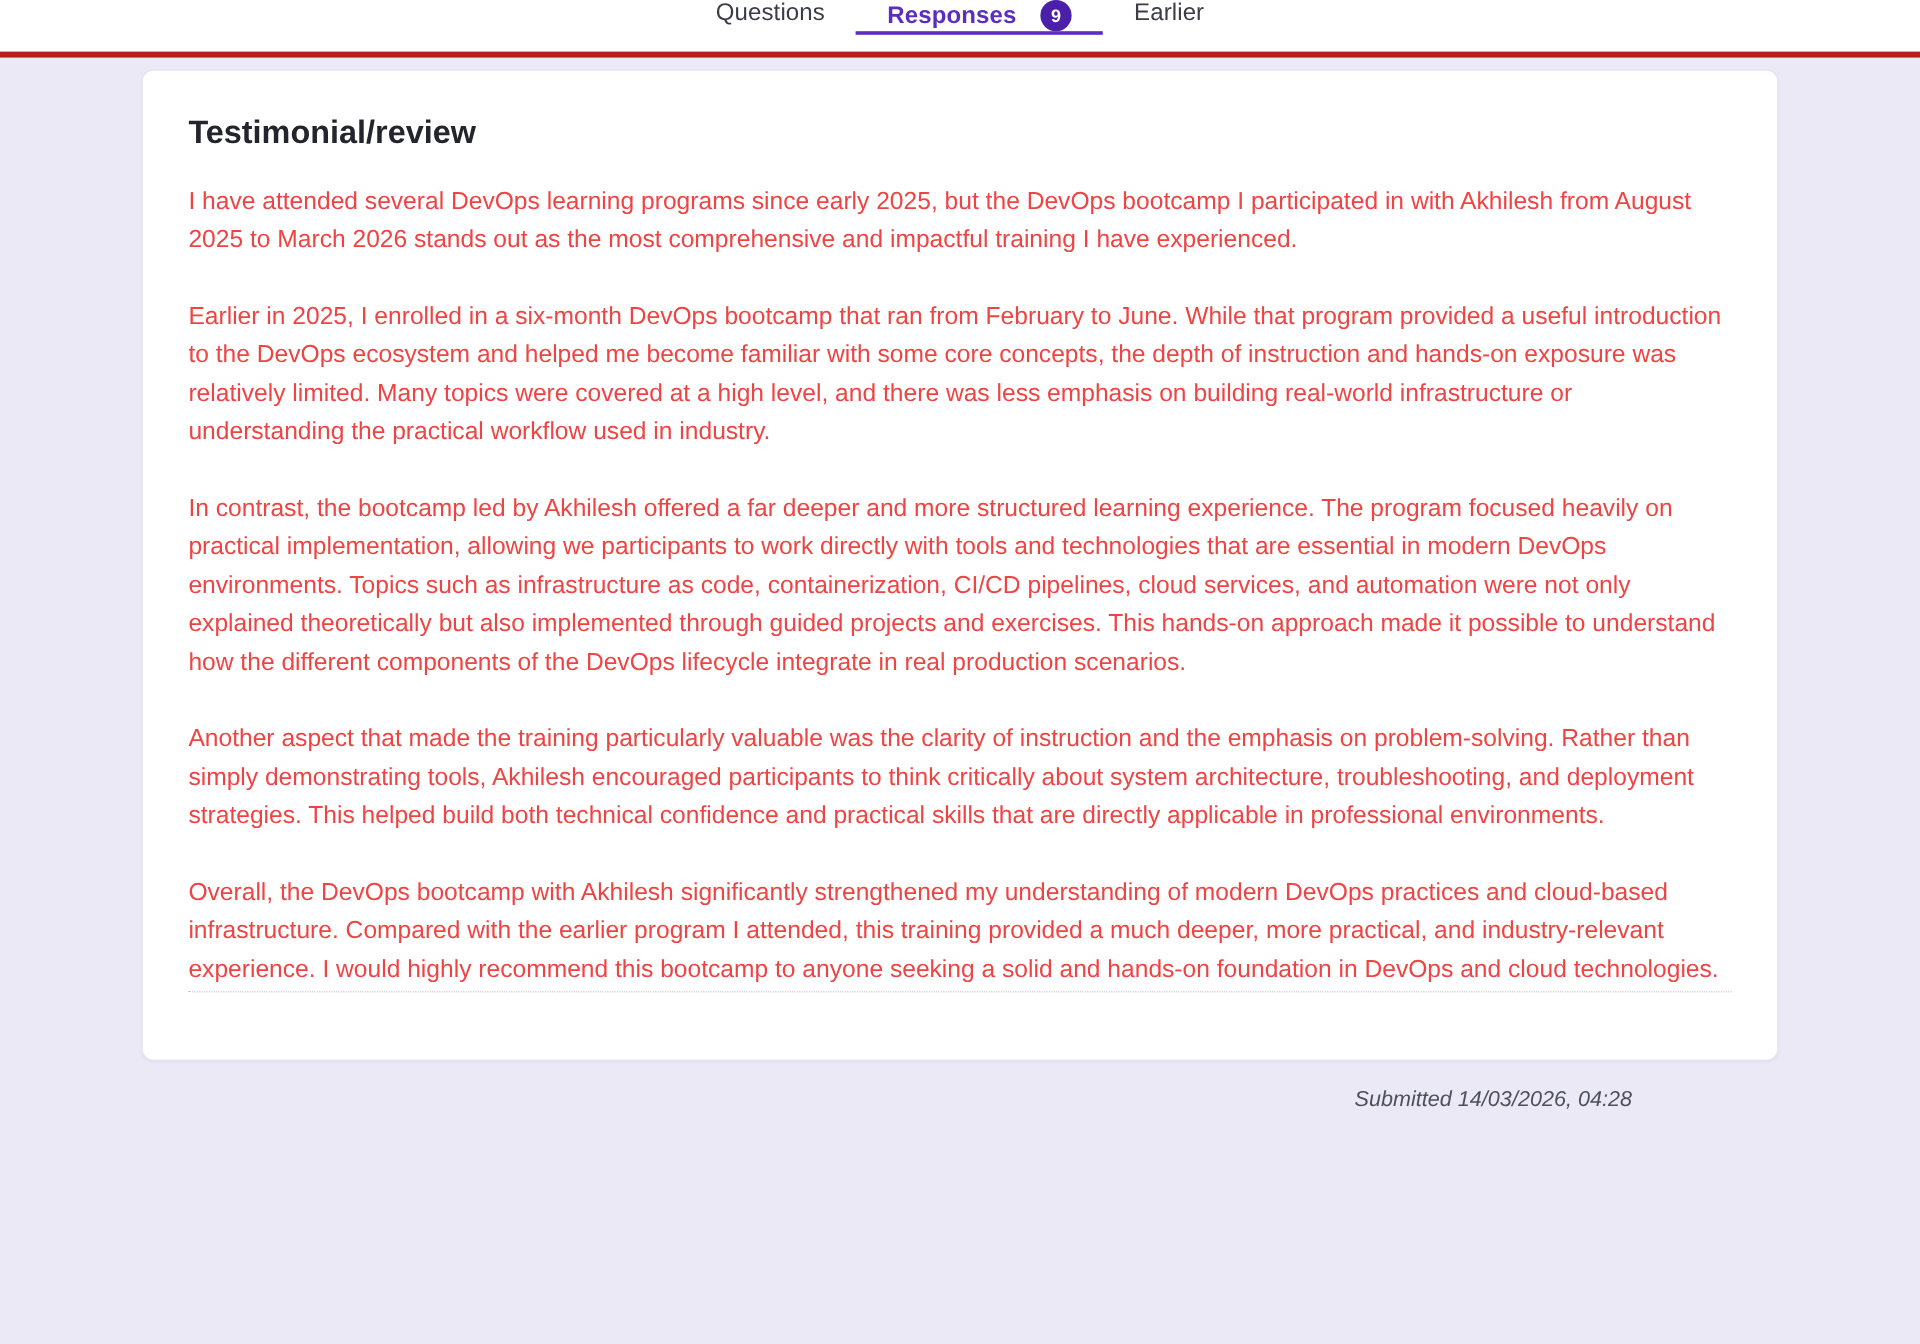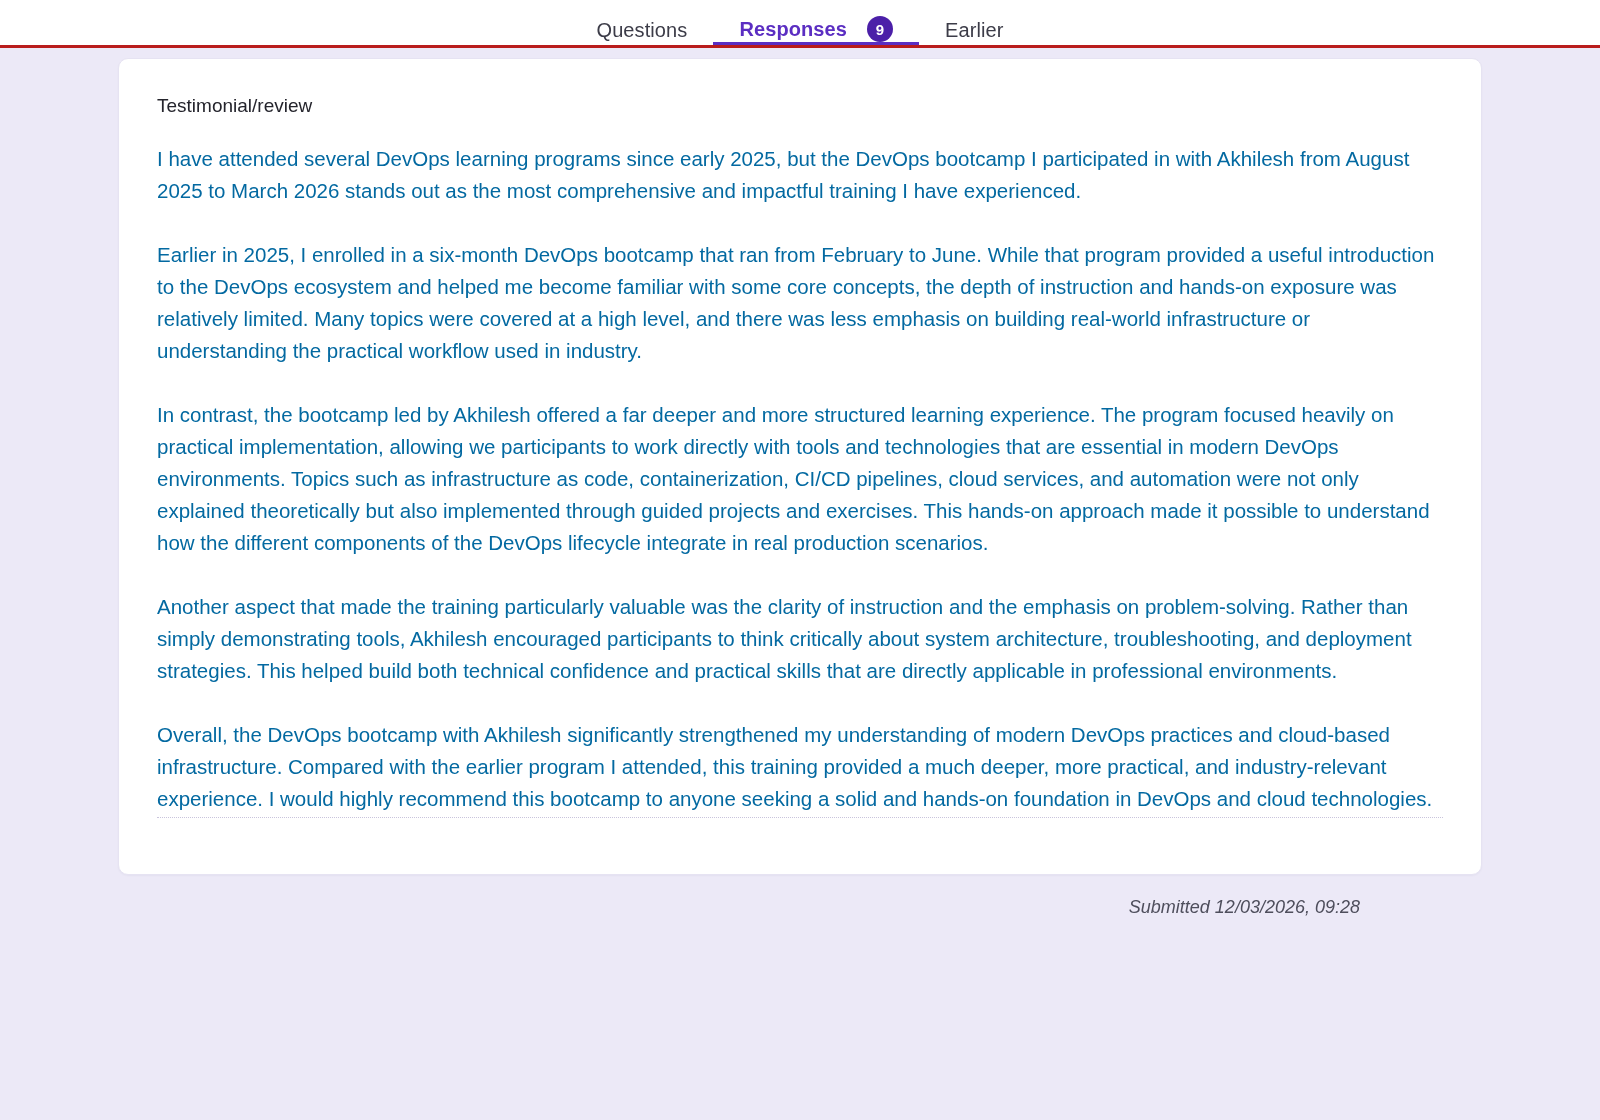--- a/index.html
+++ b/index.html
@@ -24,9 +24,9 @@
   .tabbar {
     height: 48px;
     background: #ffffff;
-    border-bottom: 3px solid #b91c1c;
+    border-bottom: 5px solid #b91c1c;
     display: flex;
-    align-items: flex-end;
+    align-items: flex-start;
     justify-content: center;
     gap: 0px;
     position: relative;

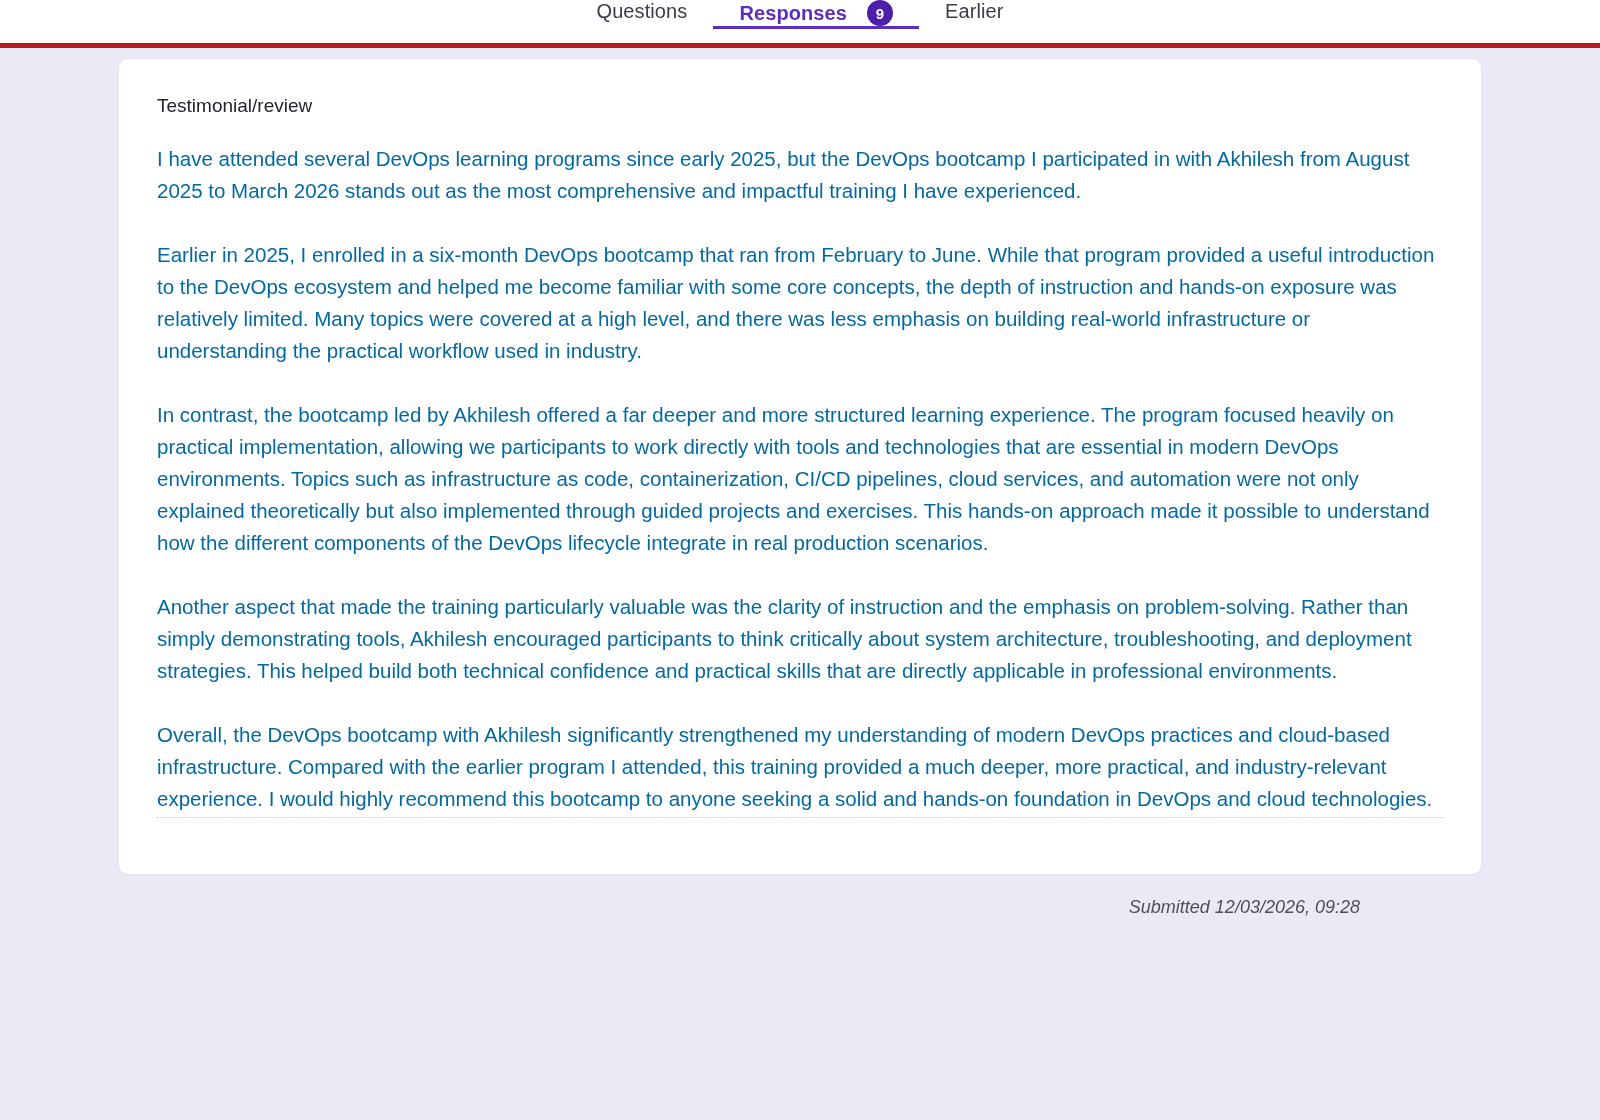--- a/index.html
+++ b/index.html
@@ -75,10 +75,10 @@
     box-shadow: 0 1px 2px rgba(30, 20, 70, 0.04);
   }
   .question-title {
-    font-size: 19px;
+    font-size: 27px;
     color: #24242c;
     margin: 0 0 26px 0;
-    font-weight: 400;
+    font-weight: 700;
   }
   .answer {
     font-size: 20.5px;

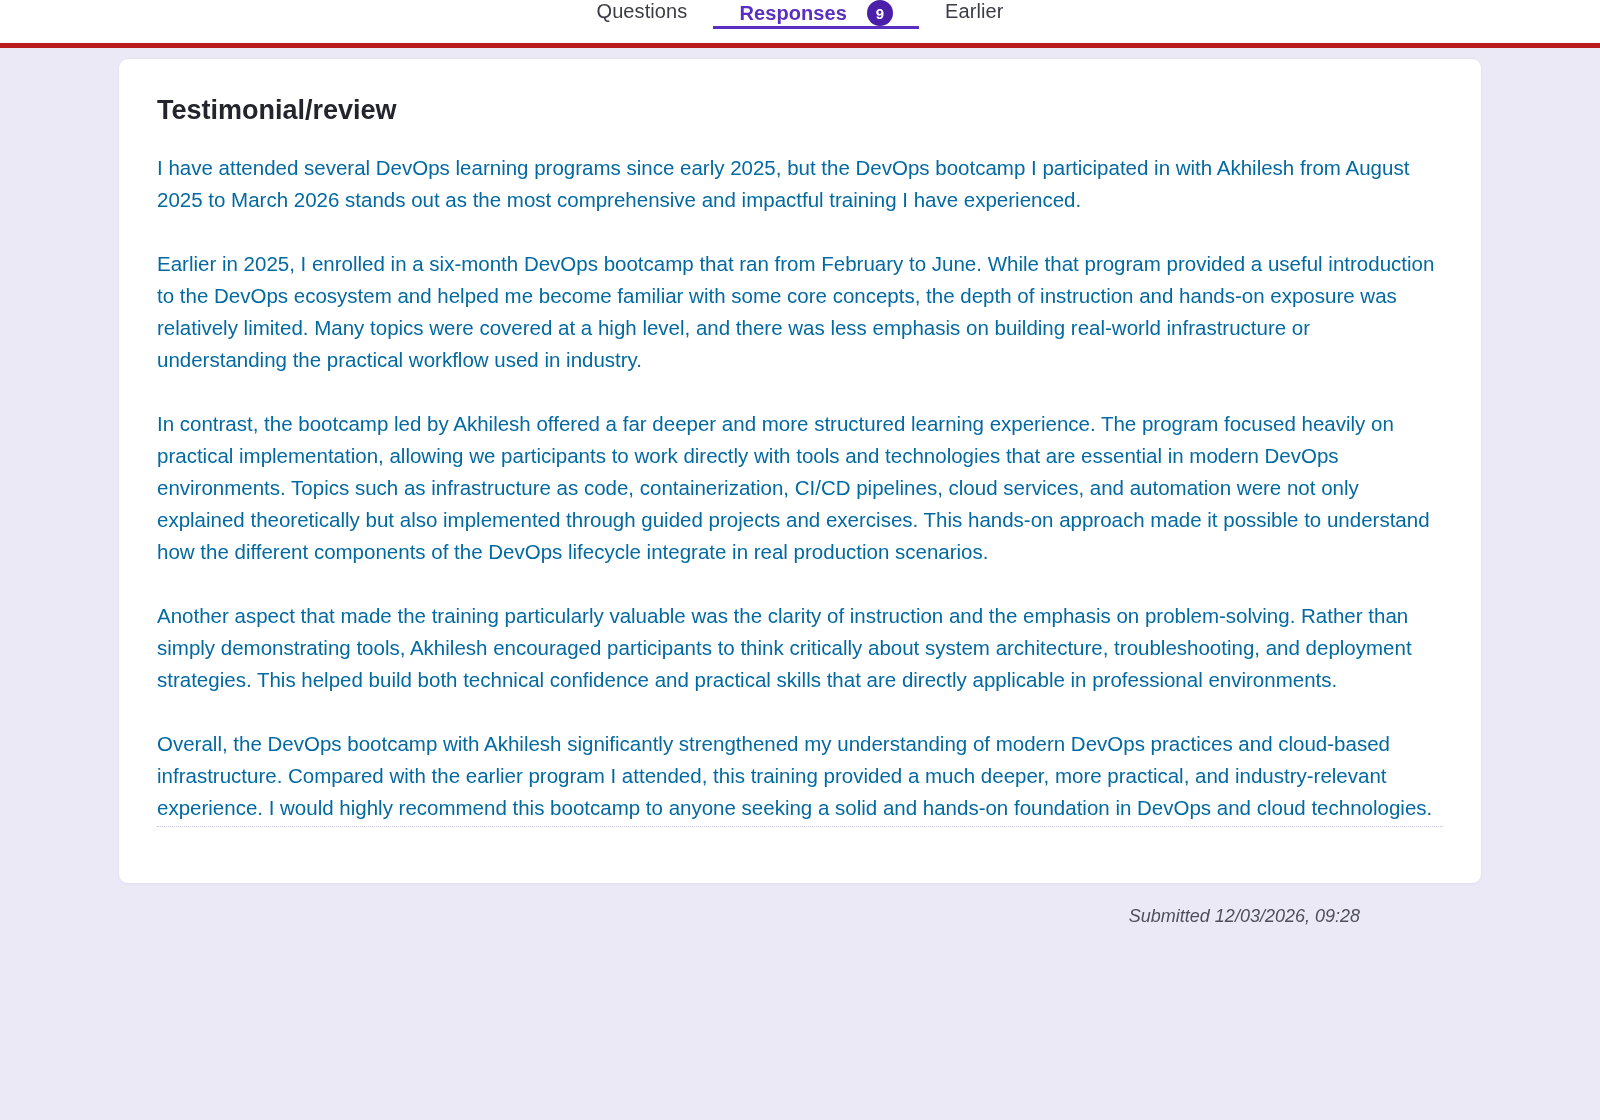--- a/index.html
+++ b/index.html
@@ -83,7 +83,7 @@
   .answer {
     font-size: 20.5px;
     line-height: 32px;
-    color: #0369a1;
+    color: #ef4444;
     white-space: pre-wrap;
     border-bottom: 1px dotted #c9c4dc;
     padding-bottom: 2px;

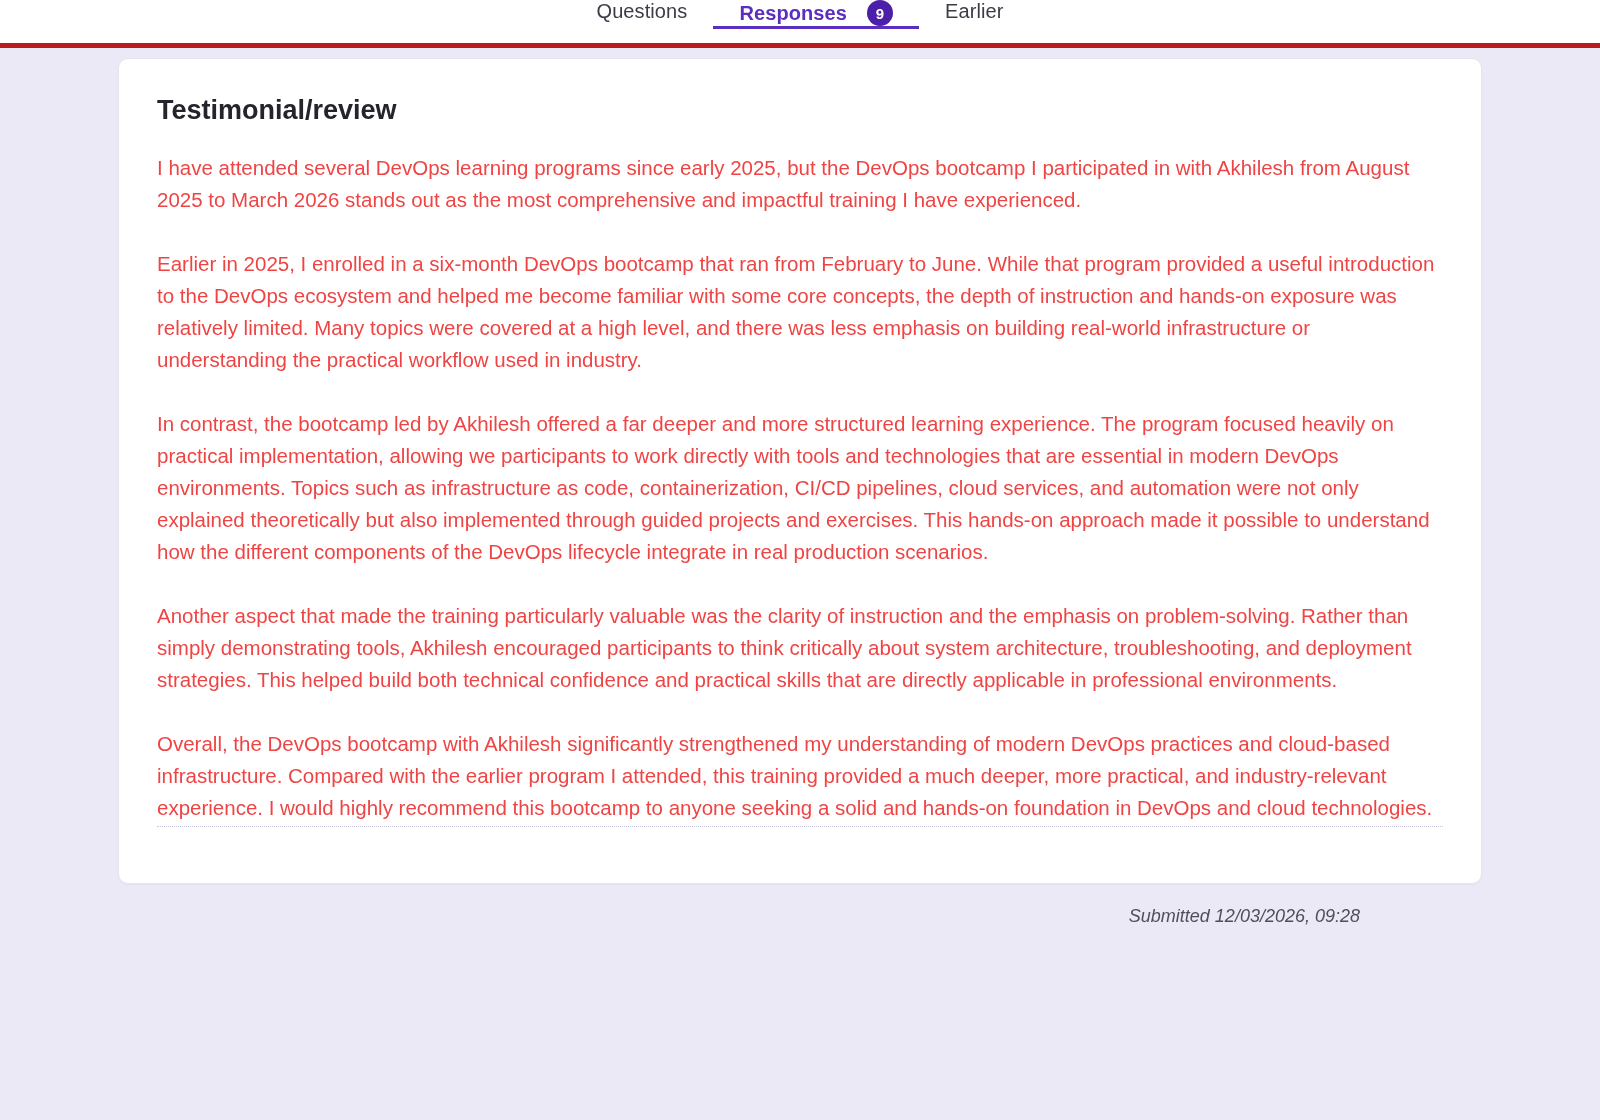--- a/index.html
+++ b/index.html
@@ -128,7 +128,7 @@
 
 Overall, the DevOps bootcamp with Akhilesh significantly strengthened my understanding of modern DevOps practices and cloud-based infrastructure. Compared with the earlier program I attended, this training provided a much deeper, more practical, and industry-relevant experience. I would highly recommend this bootcamp to anyone seeking a solid and hands-on foundation in DevOps and cloud technologies.</div>
     </div>
-    <div class="submitted">Submitted 12/03/2026, 09:28</div>
+    <div class="submitted">Submitted 14/03/2026, 04:28</div>
   </div>
 
 </div>

